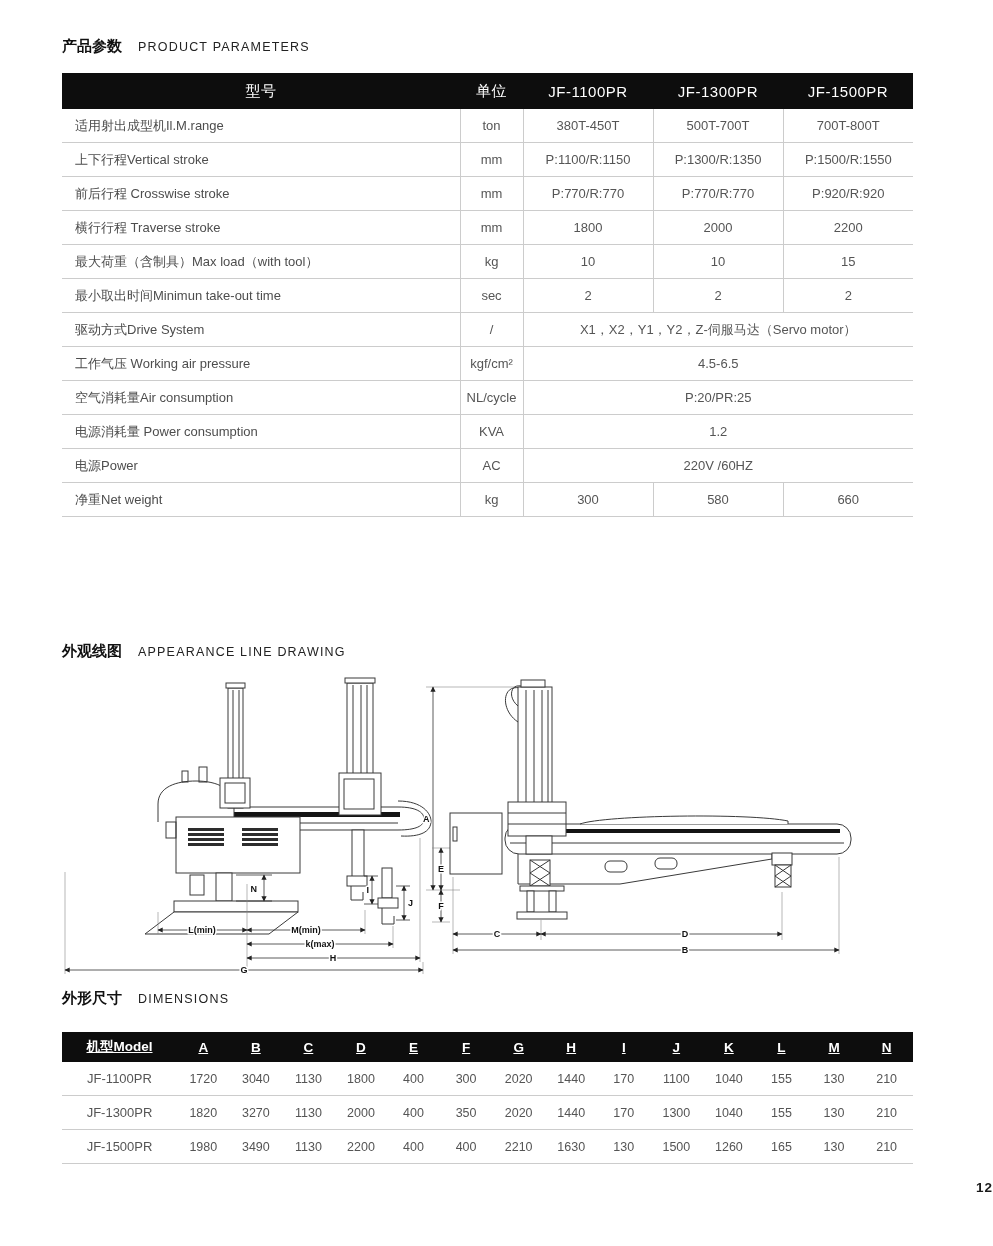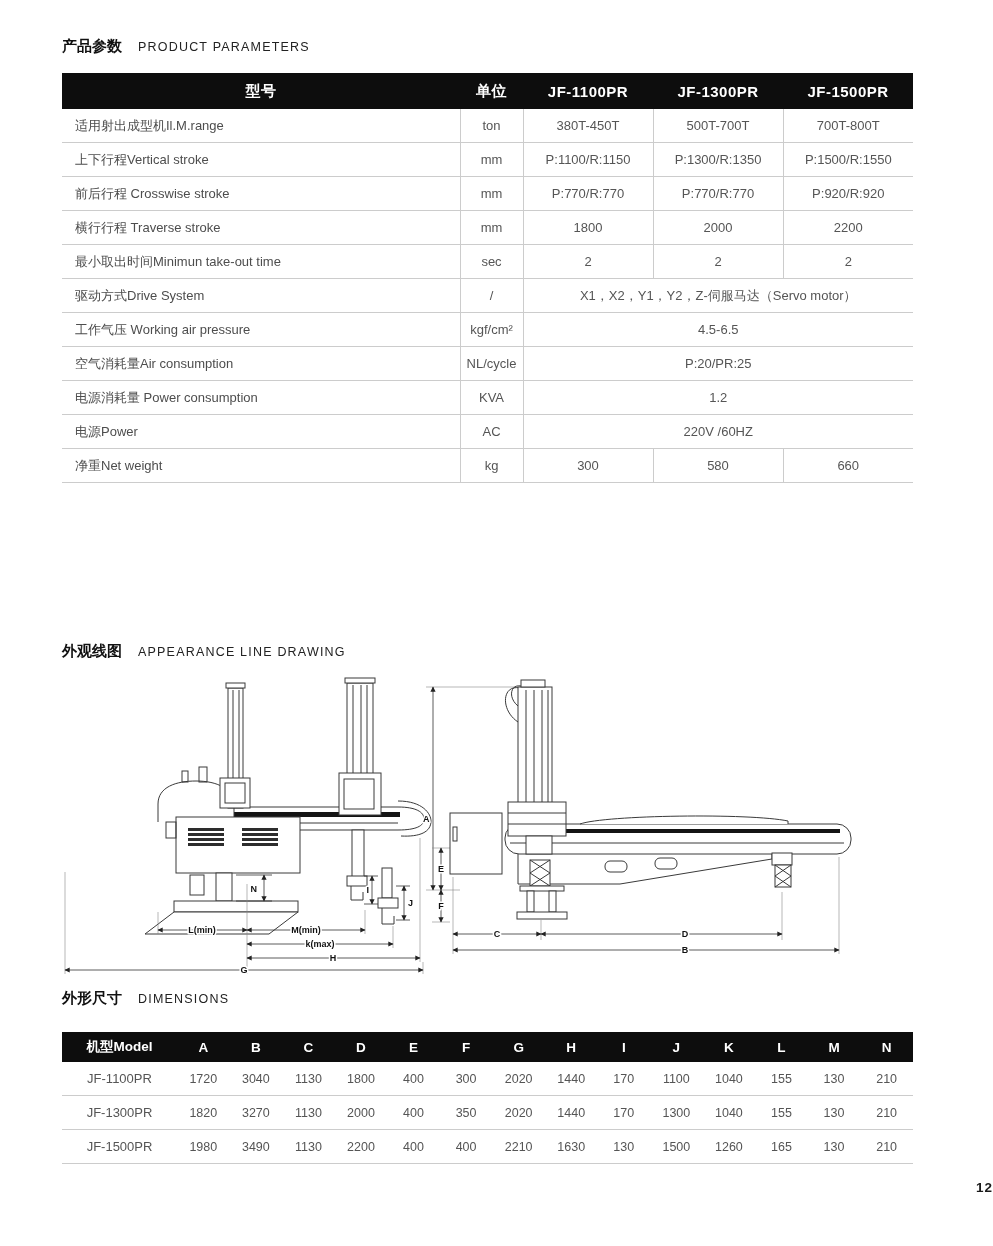--- a/index.html
+++ b/index.html
@@ -16,7 +16,7 @@
   .param-wrap{position:absolute;left:62px;top:73px;width:851px;}
   .param-table{width:851px;}
   .param-table th{
-    background:#0d0d0d;color:#fff;font-weight:bold;height:36px;
+    background:#0d0d0d;color:#fff;font-weight:normal;height:36px;
     font-size:15px;text-align:center;padding:0;letter-spacing:.5px;
   }
   .param-table td{

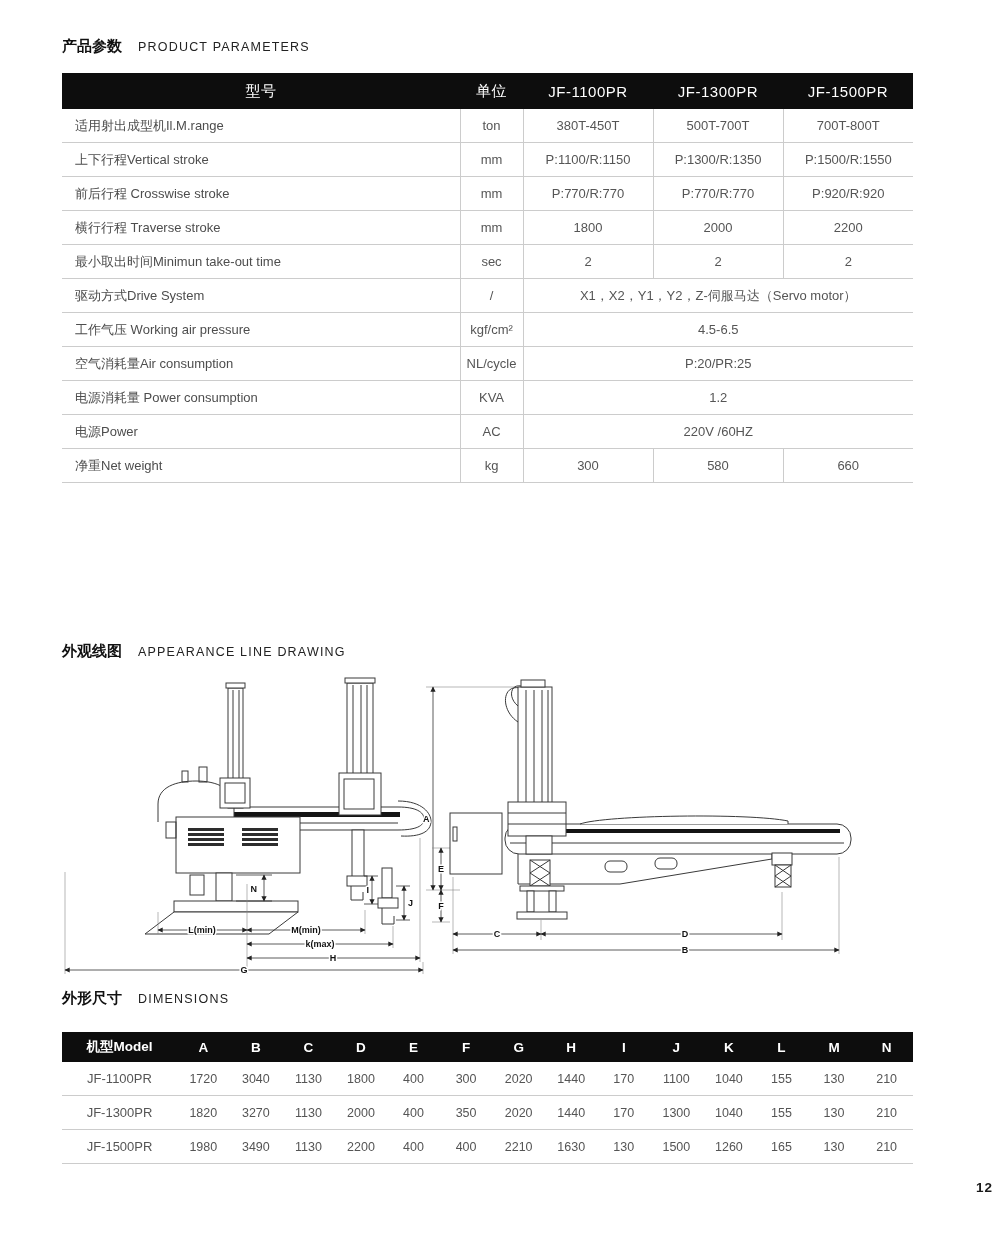--- a/index.html
+++ b/index.html
@@ -104,6 +104,13 @@
       <td class="v">1800</td>
       <td class="v">2000</td>
       <td class="v">2200</td>
+    </tr>
+    <tr>
+      <td class="lbl">最大荷重（含制具）Max load（with tool）</td>
+      <td class="u">kg</td>
+      <td class="v">10</td>
+      <td class="v">10</td>
+      <td class="v">15</td>
     </tr>
     <tr>
       <td class="lbl">最小取出时间Minimun take-out time</td>

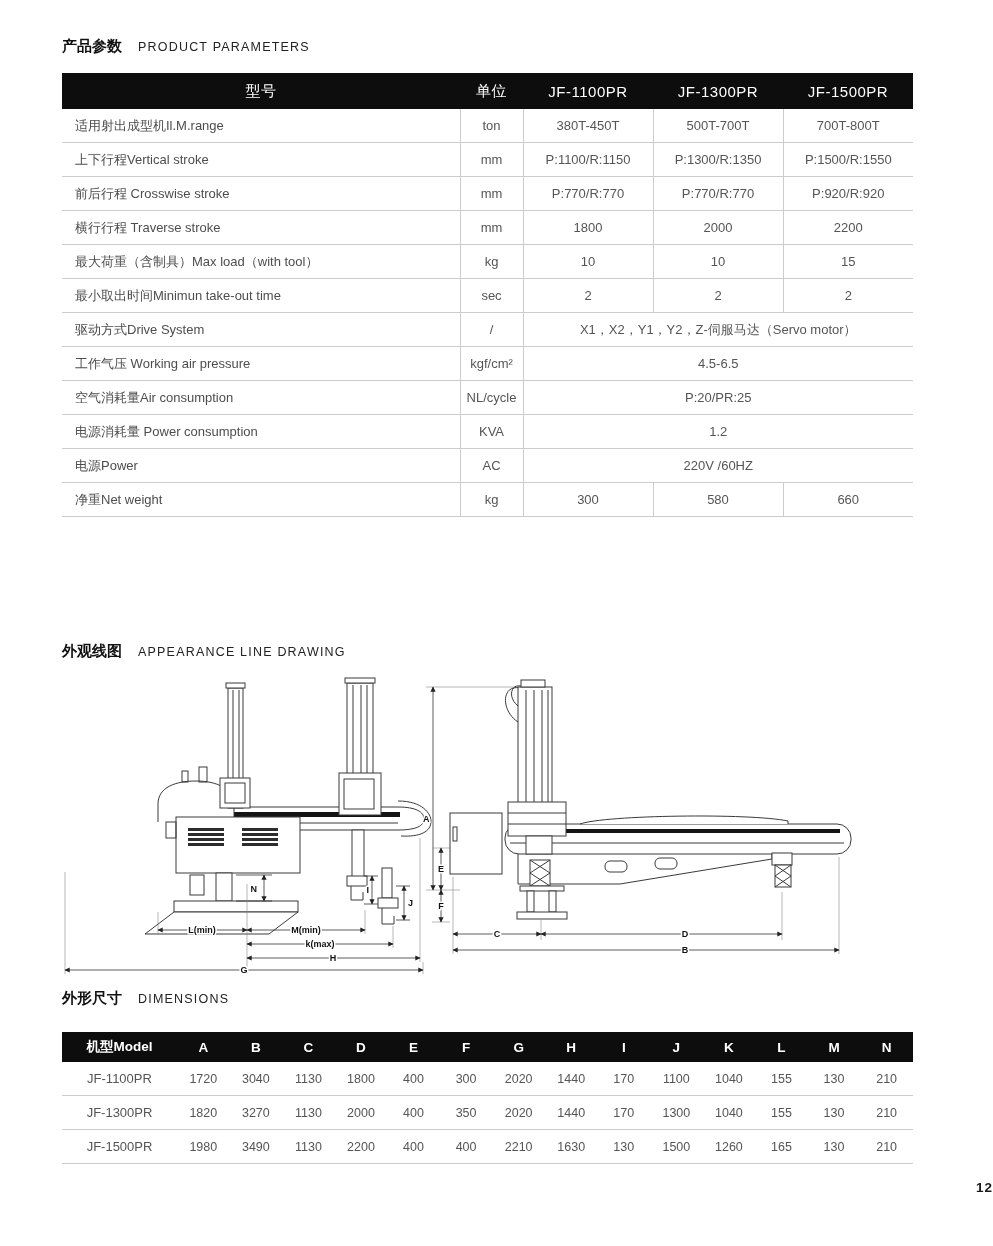--- a/index.html
+++ b/index.html
@@ -30,7 +30,7 @@
   .dims-table{width:851px;}
   .dims-table th{
     background:#0d0d0d;color:#fff;font-weight:bold;height:30px;font-size:13.5px;
-    text-align:center;padding:0;
+    text-align:center;padding:0;text-decoration:underline;
   }
   .dims-table td{
     height:33px;border-bottom:1px solid #cccccc;text-align:center;

